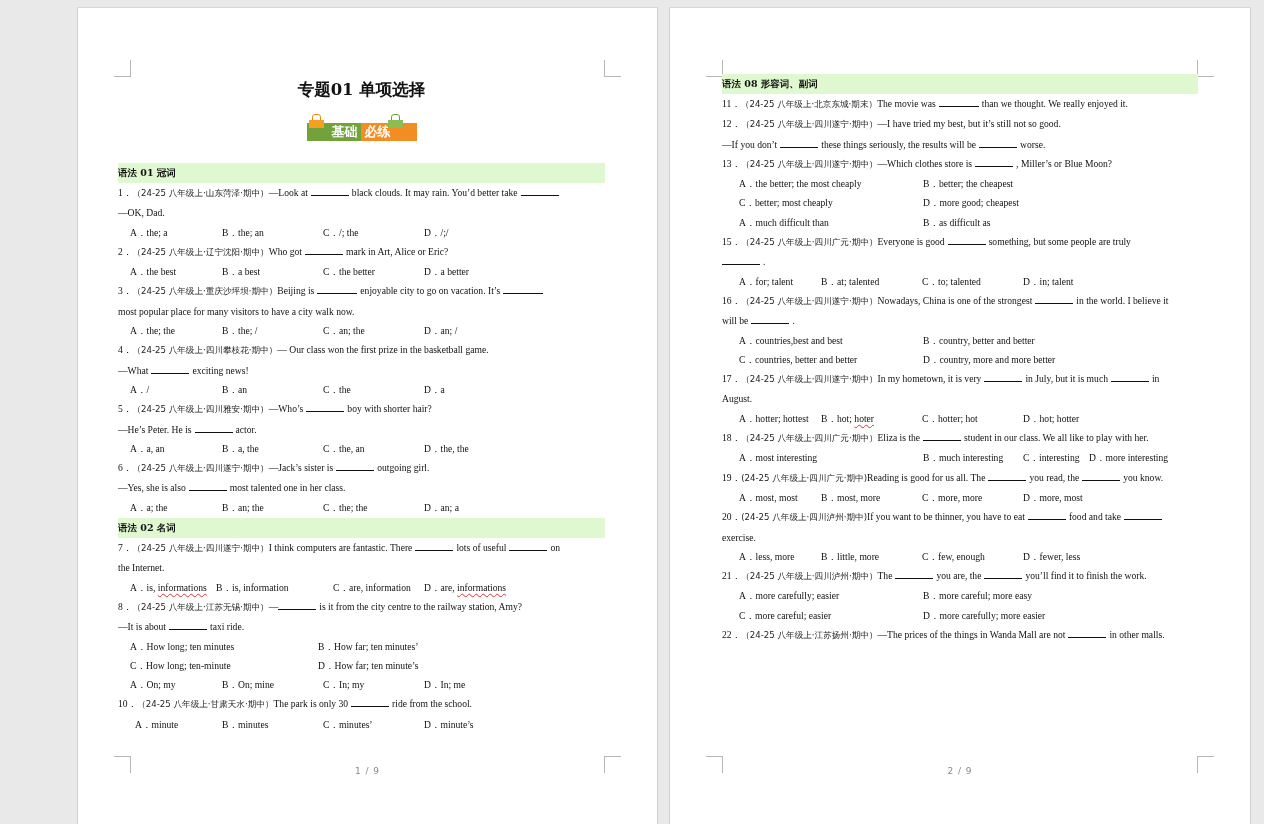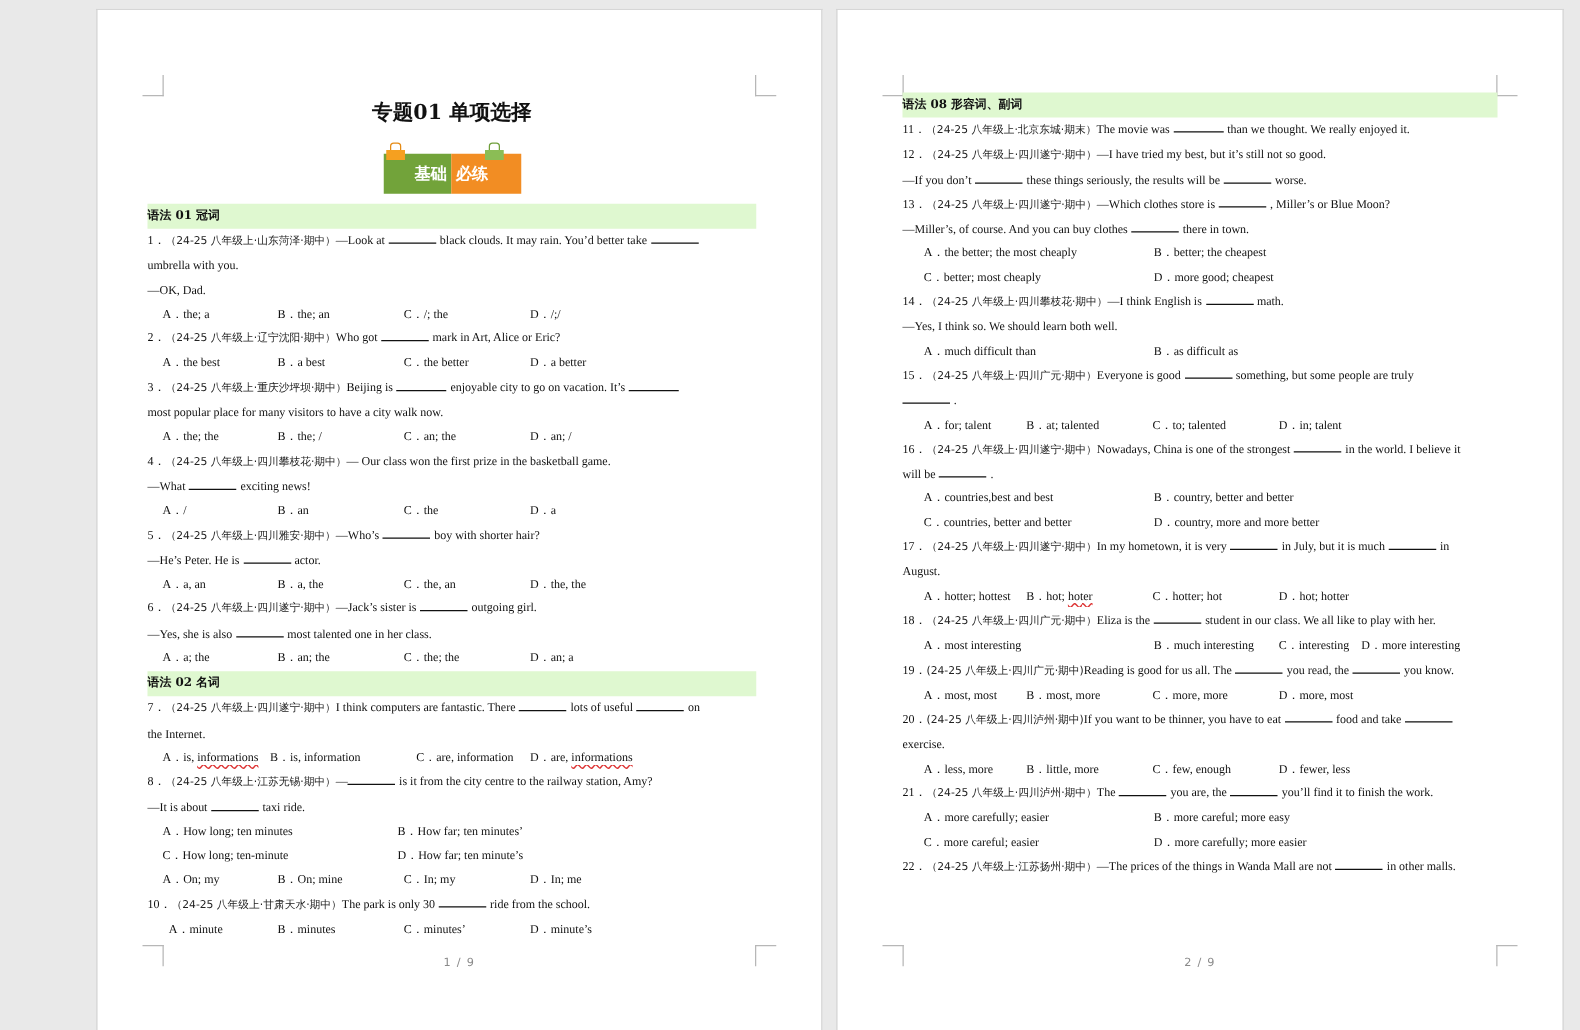--- a/index.html
+++ b/index.html
@@ -41,7 +41,7 @@
     color: #111;
   }
   .badge-wrap { display: flex; justify-content: center; margin-top: 12px; height: 40px; }
-  .badge { position: relative; display: flex; height: 32px; margin-top: 8px; }
+  .badge { position: relative; display: flex; height: 18px; margin-top: 8px; }
   .badge .g { background: #72a33a; color: #fff; width: 51px; padding-left: 0; display:flex; align-items:center; justify-content:flex-end; padding-right: 3px; font-family: "DejaVu Sans", sans-serif; font-weight: bold; font-size: 13px; }
   .badge .o { background: #f28d23; color: #fff; width: 52px; display:flex; align-items:center; padding-left: 4px; font-family: "DejaVu Sans", sans-serif; font-weight: bold; font-size: 13px; }
   .clip { position: absolute; top: -9px; width: 15px; height: 14px; }

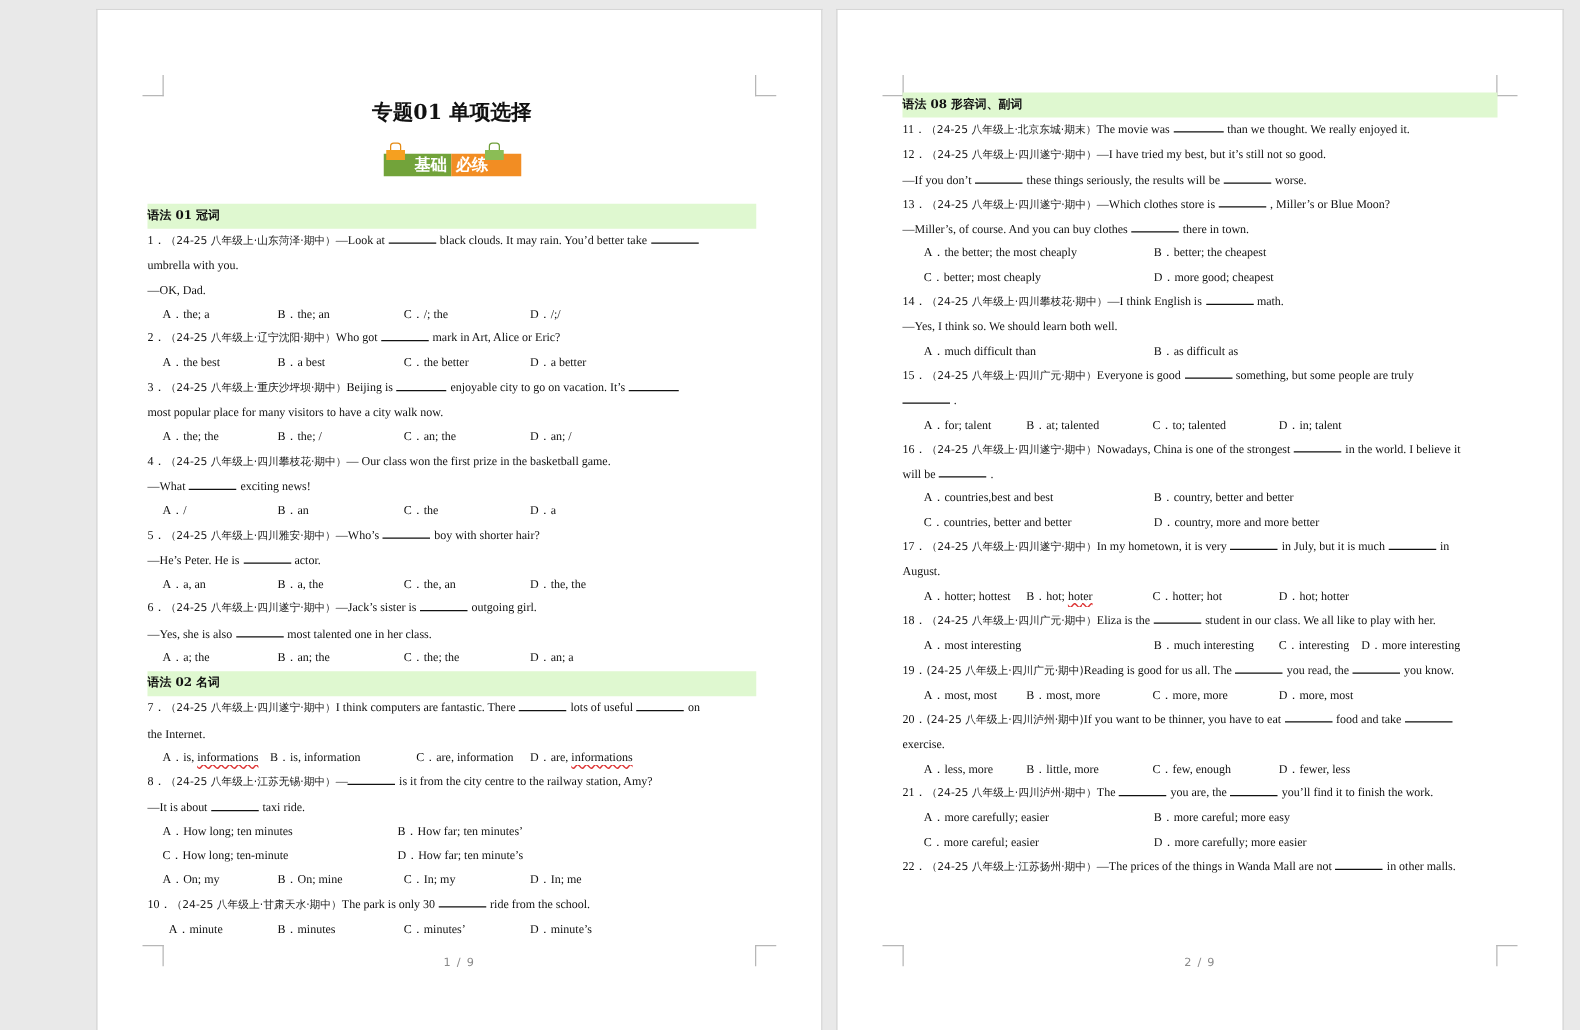--- a/index.html
+++ b/index.html
@@ -242,7 +242,6 @@
 
     <div class="q">
       <div class="line"><span>13．</span><span class="src">（24-25 八年级上·四川遂宁·期中）</span><span>—Which clothes store is</span><span class="blank"></span><span>, Miller’s or Blue Moon?</span></div>
-      <div class="line"><span>—Miller’s, of course. And you can buy clothes</span><span class="blank"></span><span>there in town.</span></div>
     </div>
     <div class="opts two" style="padding-left:17px">
       <div class="opt" style="width:184px">A．the better; the most cheaply</div>

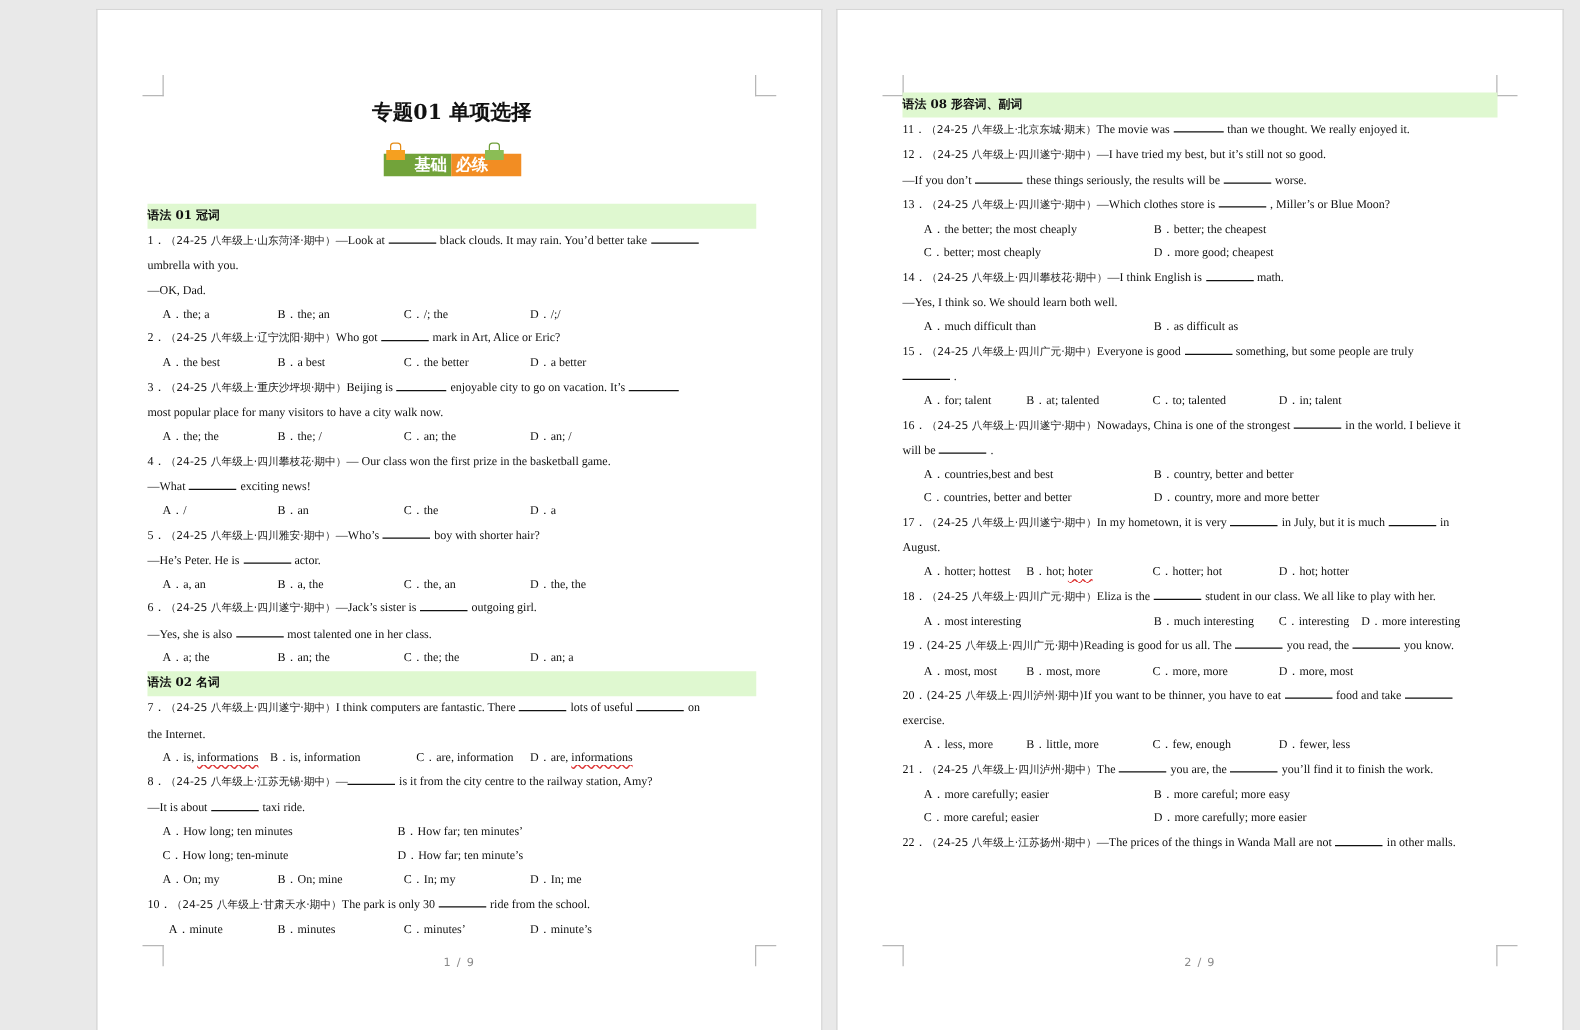--- a/index.html
+++ b/index.html
@@ -111,7 +111,6 @@
 
     <div class="q">
       <div class="line"><span>1．</span><span class="src">（24-25 八年级上·山东菏泽·期中）</span><span>—Look at</span><span class="blank"></span><span>black clouds. It may rain. You’d better take</span><span class="blank"></span></div>
-      <div class="line">umbrella with you.</div>
       <div class="line">—OK, Dad.</div>
     </div>
     <div class="opts four">

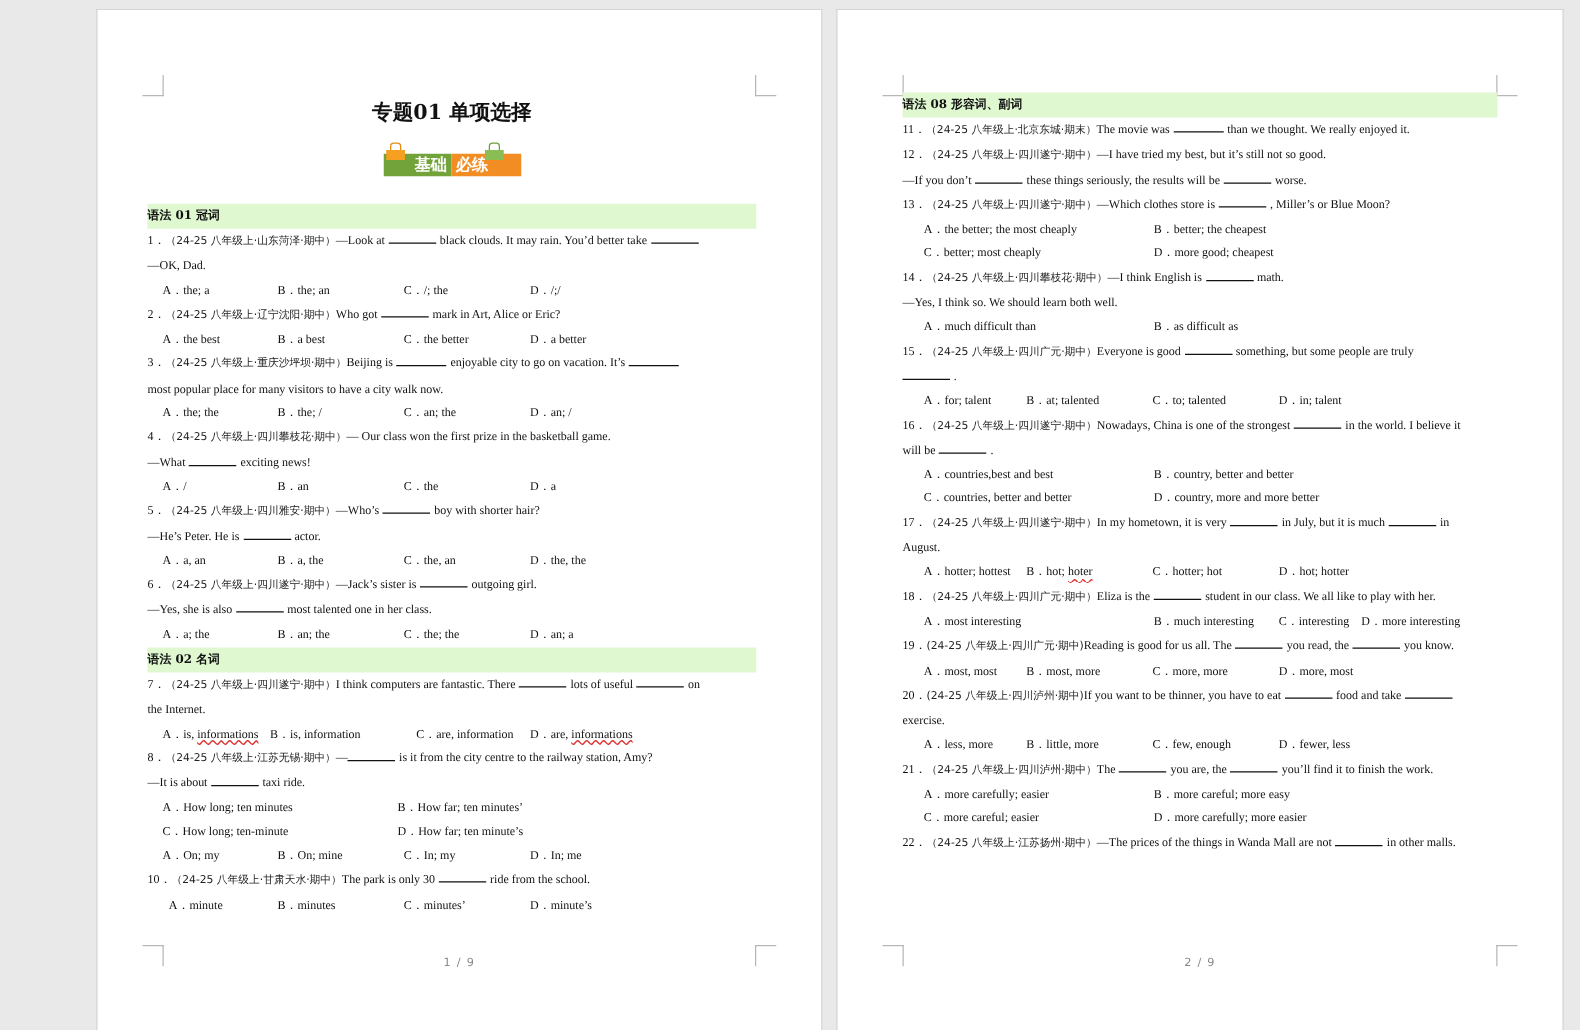--- a/index.html
+++ b/index.html
@@ -251,10 +251,6 @@
       <div class="opt">D．more good; cheapest</div>
     </div>
 
-    <div class="q">
-      <div class="line"><span>14．</span><span class="src">（24-25 八年级上·四川攀枝花·期中）</span><span>—I think English is</span><span class="blank"></span><span>math.</span></div>
-      <div class="line">—Yes, I think so. We should learn both well.</div>
-    </div>
     <div class="opts two" style="padding-left:17px">
       <div class="opt" style="width:184px">A．much difficult than</div>
       <div class="opt">B．as difficult as</div>

